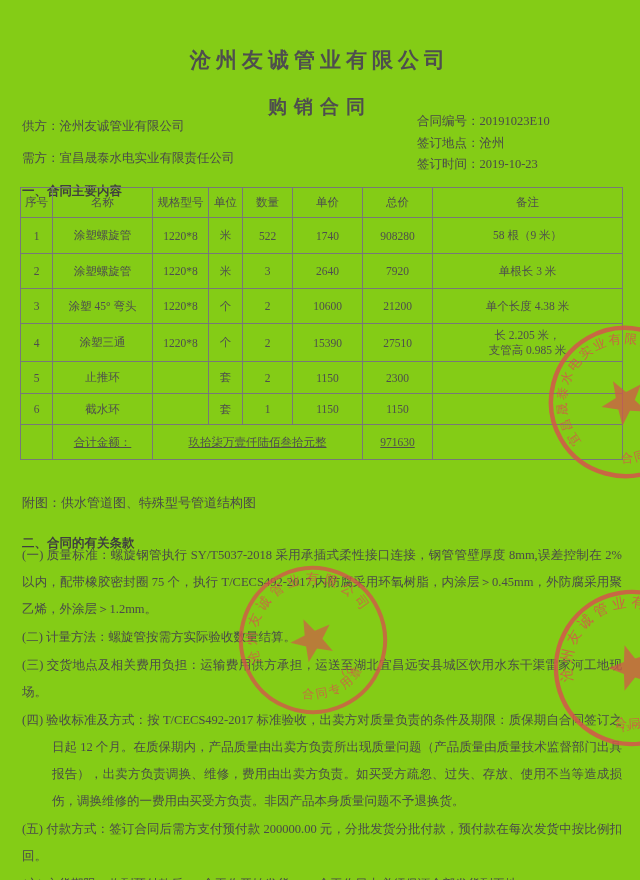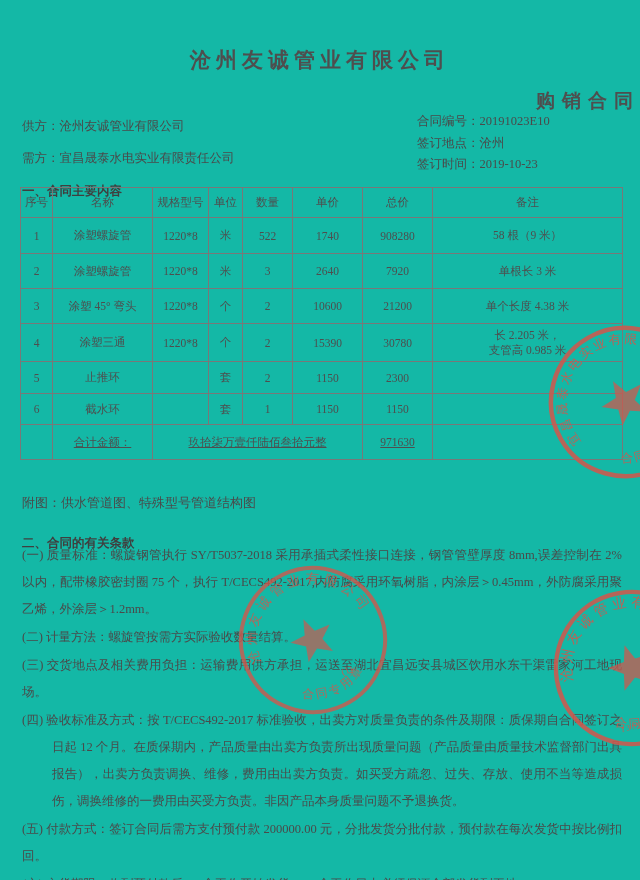--- a/index.html
+++ b/index.html
@@ -5,7 +5,7 @@
   html,body { margin:0; padding:0; background:#e8e6e2; }
   .page {
     position:relative; width:640px; height:880px; margin:0 auto;
-    background:#14b8a6; overflow:hidden;
+    background:#84cc16; overflow:hidden;
     font-family:"Liberation Serif","DejaVu Serif",serif;
     color:#4a4a4a;
   }

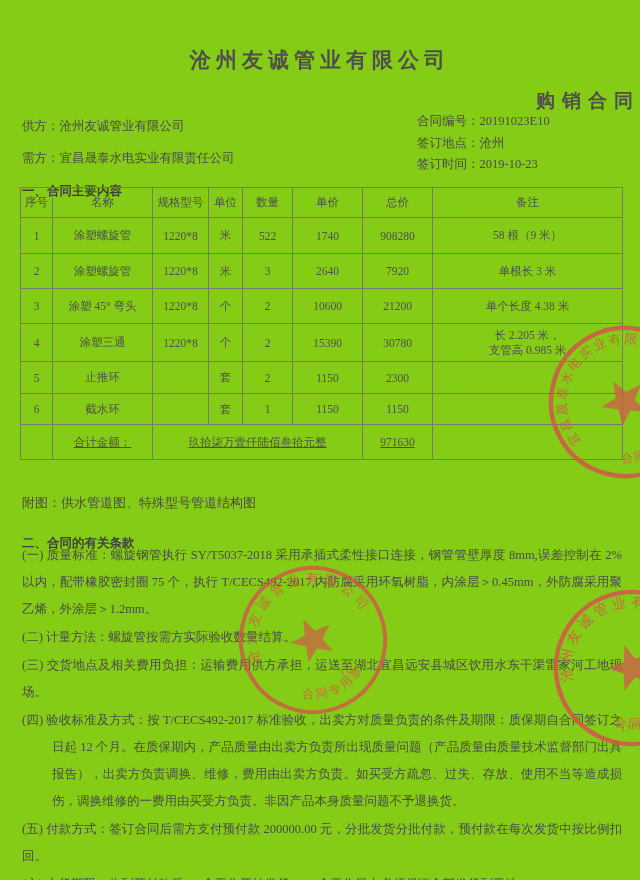--- a/index.html
+++ b/index.html
@@ -14,7 +14,7 @@
     font-size:21px; font-weight:600; letter-spacing:5px; color:#4e4e4e;
   }
   .doc-subtitle {
-    position:absolute; top:88px; left:0; width:640px; text-align:right;
+    position:absolute; top:94px; left:0; width:640px; text-align:center;
     font-size:19px; font-weight:600; letter-spacing:7px; color:#4e4e4e;
   }
   .party { position:absolute; left:22px; font-size:12.5px; }

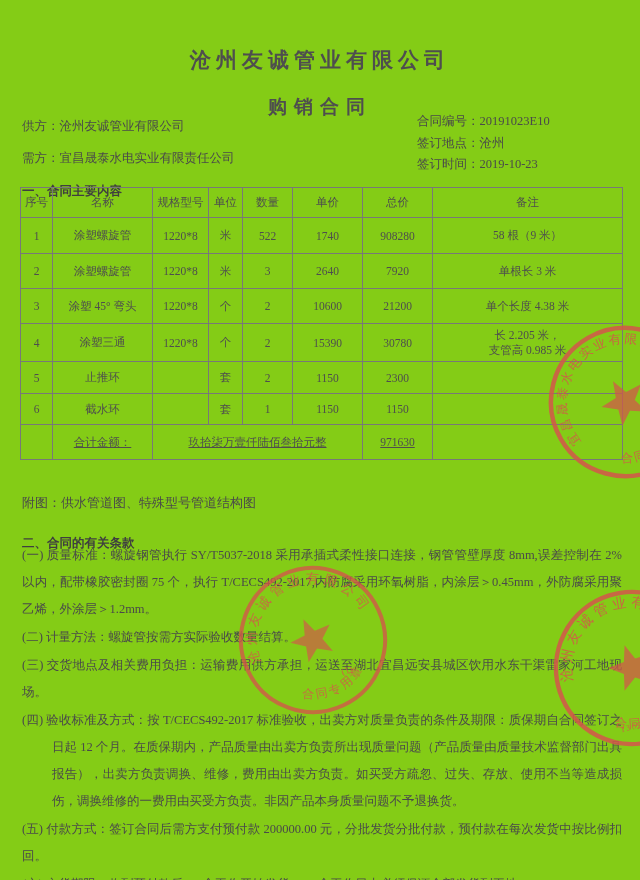--- a/index.html
+++ b/index.html
@@ -135,7 +135,7 @@
       <td>个</td>
       <td>2</td>
       <td>15390</td>
-      <td>30780</td>
+      <td>27510</td>
       <td class="c-remark">长 2.205 米，
 支管高 0.985 米</td>
     </tr>

